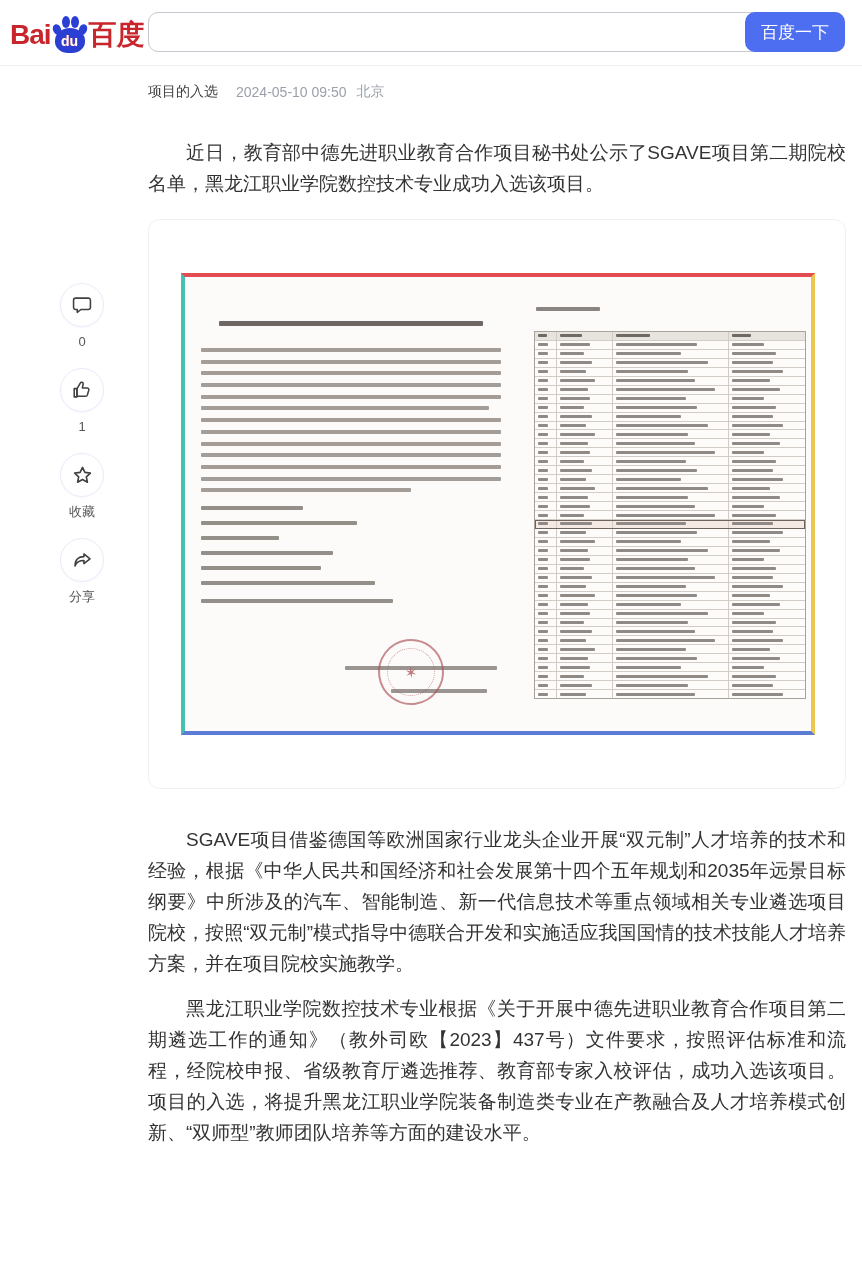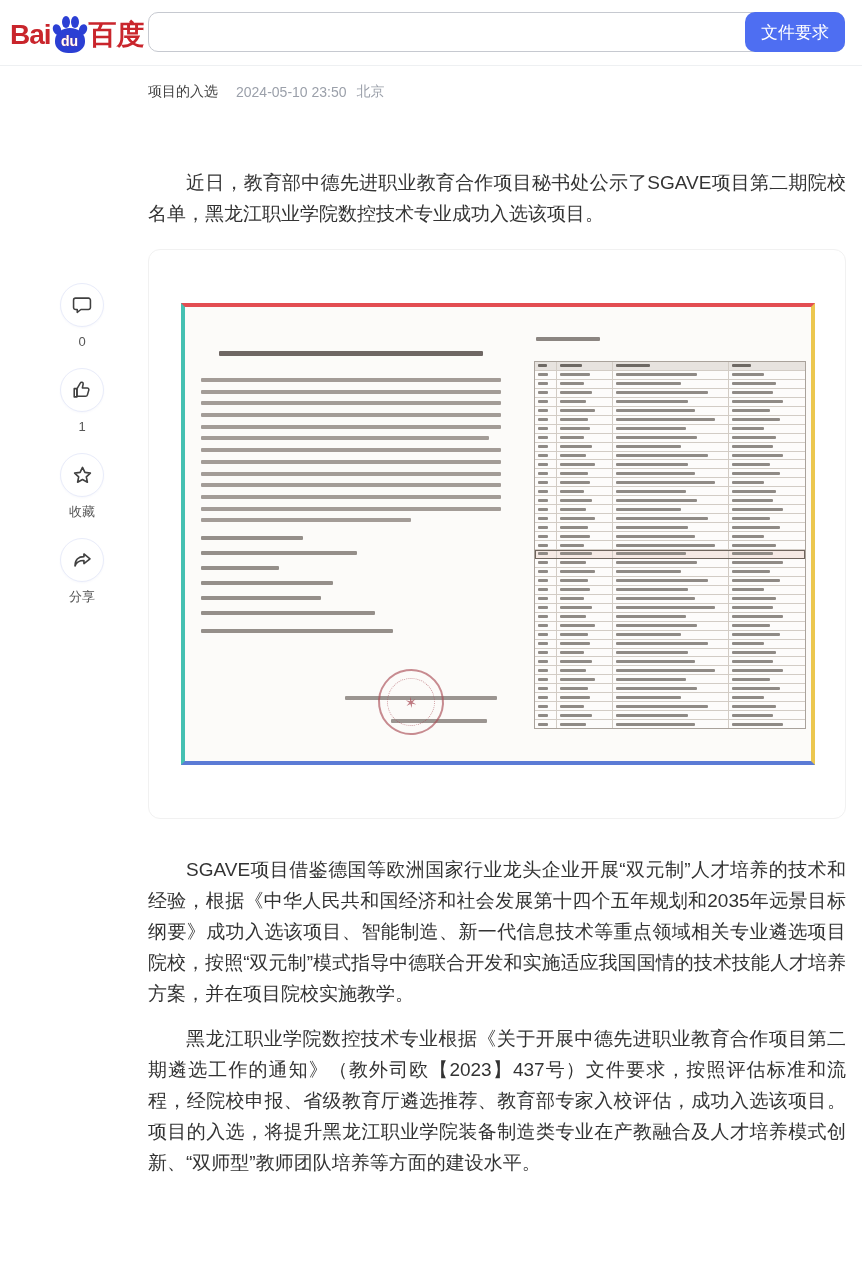--- a/index.html
+++ b/index.html
@@ -109,7 +109,7 @@
   </div>
   <div class="searchwrap">
     <input class="search-input" type="text" value="" style="">
-    <button class="search-btn" style="background: rgb(78, 110, 242);">文件要求</button>
+    <button class="search-btn" style="background: rgb(78, 110, 242);">百度一下</button>
   </div>
 </div>
 

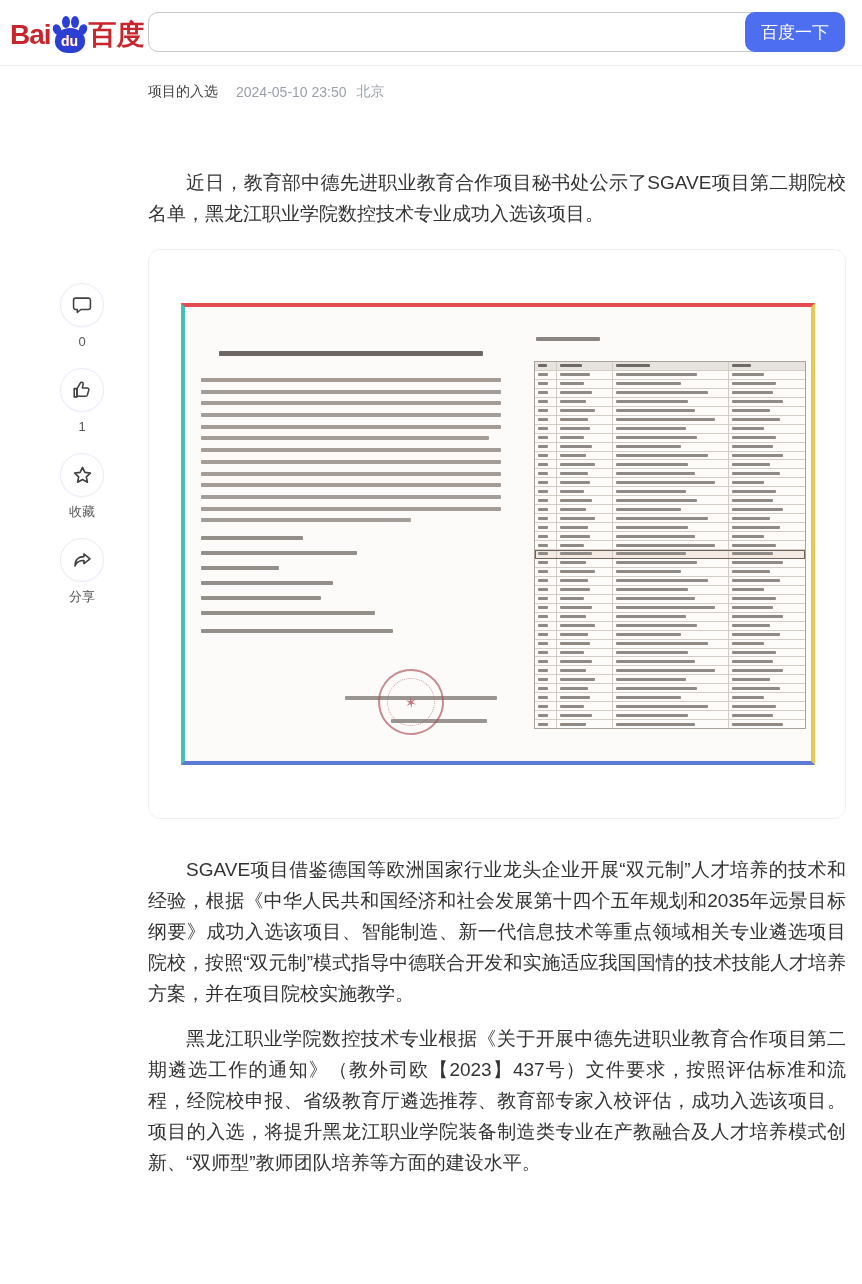--- a/index.html
+++ b/index.html
@@ -152,7 +152,7 @@
 <div class="article">
   <div class="byline">
     <span class="author">项目的入选</span>
-    <span class="date">2024-05-10 23:50</span>
+    <span class="date">2024-05-10 09:50</span>
     <span class="loc">北京</span>
   </div>
 

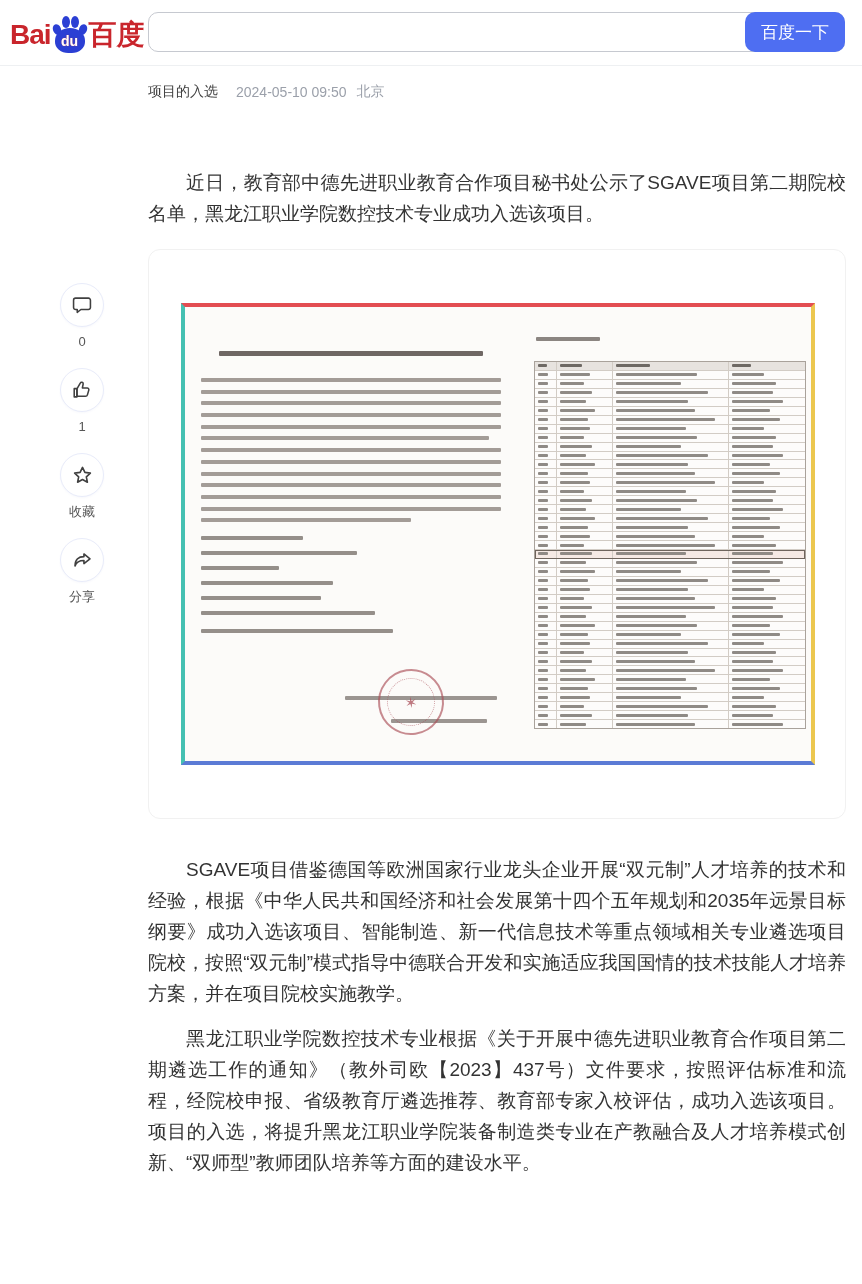--- a/index.html
+++ b/index.html
@@ -49,7 +49,7 @@
   .byline .date { margin-left:18px; }
   .byline .loc  { margin-left:10px; }
   .para { font-size:19px; line-height:31px; color:#333; text-indent:2em; text-align:justify; }
-  .p1 { margin-top:66px; }
+  .p1 { margin-top:36px; }
   .p2 { margin-top:35px; }
   .p3 { margin-top:14px; }
 

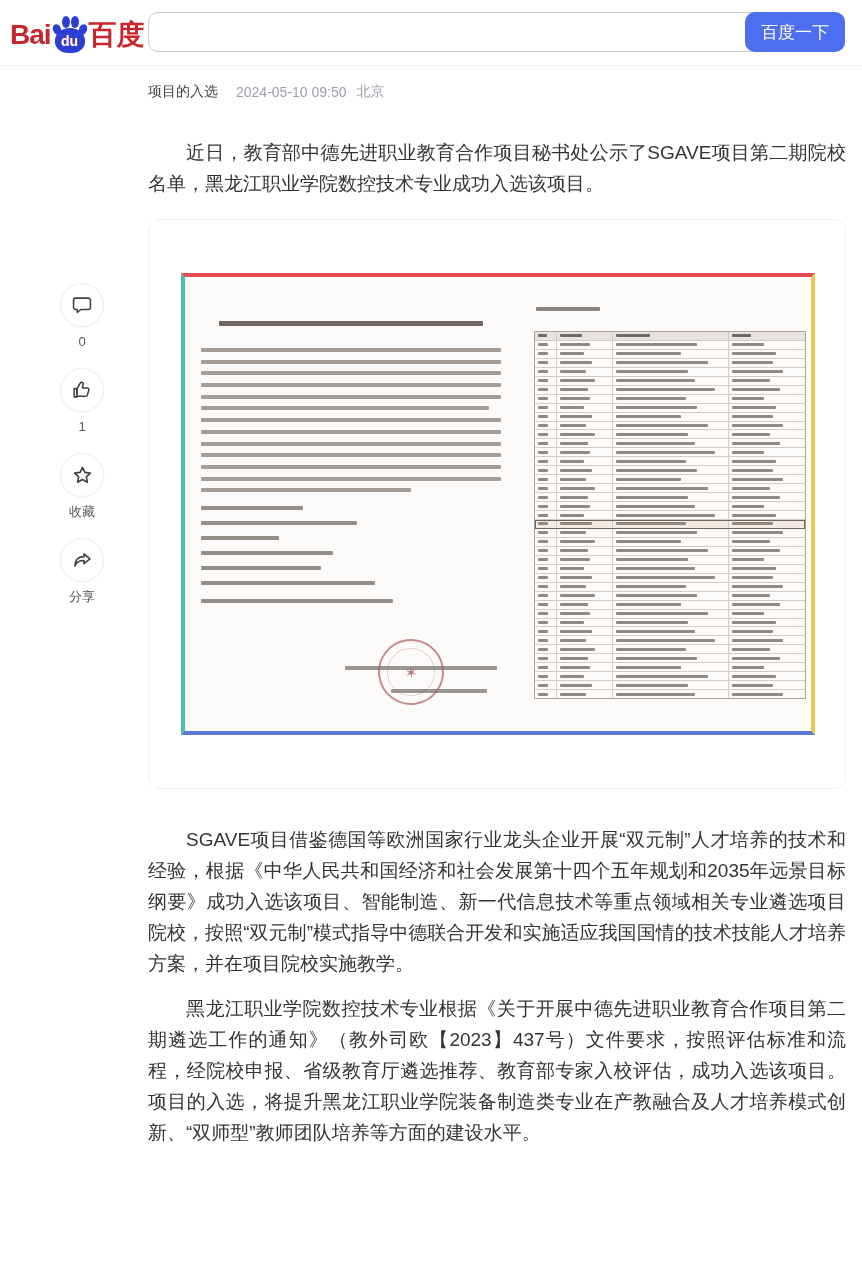--- a/index.html
+++ b/index.html
@@ -775,7 +775,7 @@
     </div>
   </div>
 
-  <p class="para p2">SGAVE项目借鉴德国等欧洲国家行业龙头企业开展“双元制”人才培养的技术和经验，根据《中华人民共和国经济和社会发展第十四个五年规划和2035年远景目标纲要》成功入选该项目、智能制造、新一代信息技术等重点领域相关专业遴选项目院校，按照“双元制”模式指导中德联合开发和实施适应我国国情的技术技能人才培养方案，并在项目院校实施教学。</p>
+  <p class="para p2">SGAVE项目借鉴德国等欧洲国家行业龙头企业开展“双元制”人才培养的技术和经验，根据《中华人民共和国经济和社会发展第十四个五年规划和2035年远景目标纲要》中所涉及的汽车、智能制造、新一代信息技术等重点领域相关专业遴选项目院校，按照“双元制”模式指导中德联合开发和实施适应我国国情的技术技能人才培养方案，并在项目院校实施教学。</p>
   <p class="para p3">黑龙江职业学院数控技术专业根据《关于开展中德先进职业教育合作项目第二期遴选工作的通知》（教外司欧【2023】437号）文件要求，按照评估标准和流程，经院校申报、省级教育厅遴选推荐、教育部专家入校评估，成功入选该项目。项目的入选，将提升黑龙江职业学院装备制造类专业在产教融合及人才培养模式创新、“双师型”教师团队培养等方面的建设水平。</p>
 </div>
 

